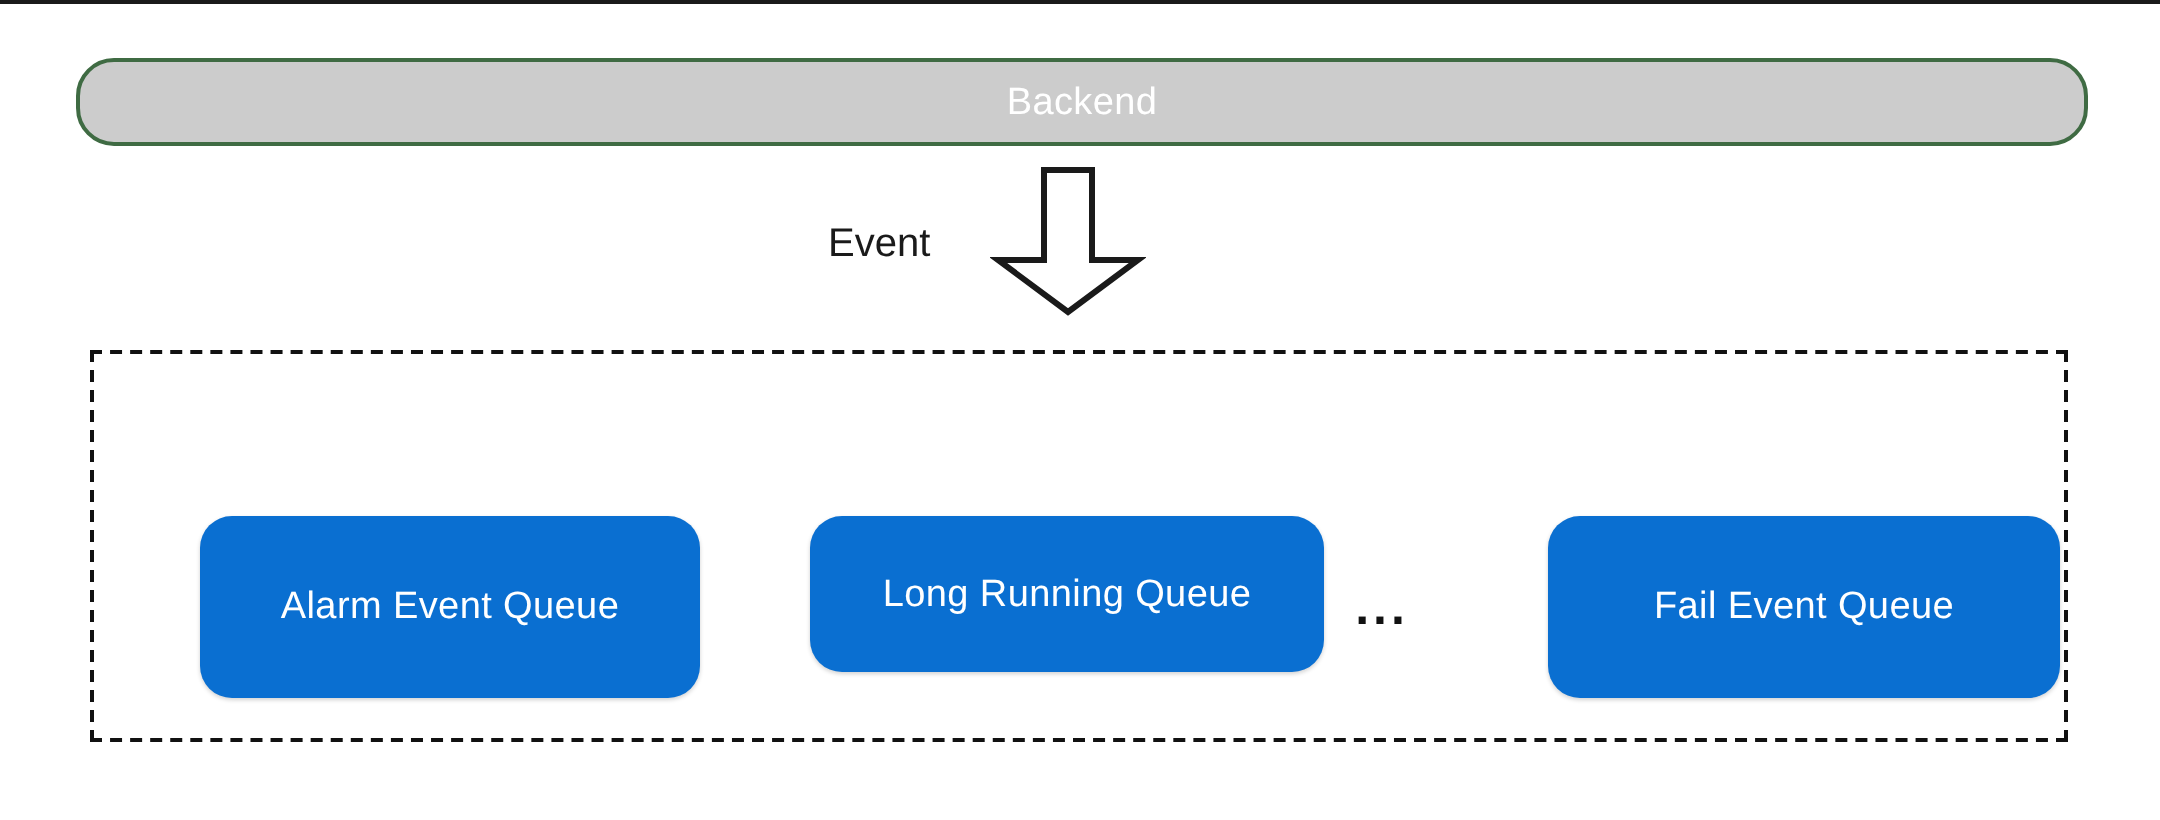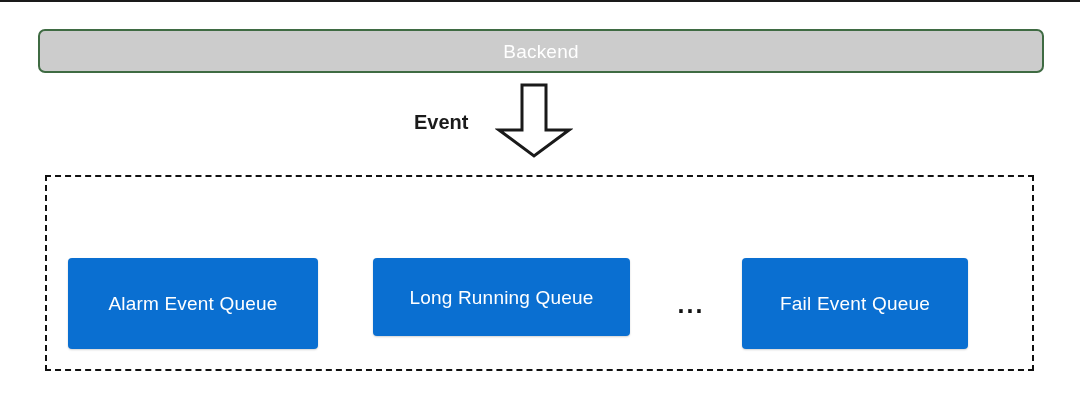--- a/index.html
+++ b/index.html
@@ -39,7 +39,7 @@
     position: absolute;
     background: #cccccc;
     border: 2px solid #3f6b43;
-    border-radius: 7px;
+    border-radius: 19px;
     box-sizing: border-box;
     display: flex;
     align-items: center;

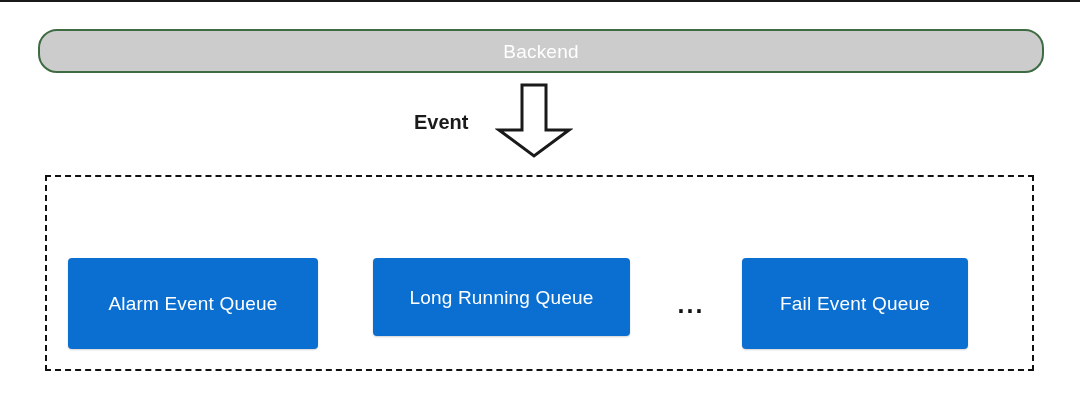--- a/index.html
+++ b/index.html
@@ -127,7 +127,7 @@
     top: 112px;
     color: #1a1a1a;
     font-size: 20px;
-    font-weight: 700;
+    font-weight: 400;
     line-height: 1;
     white-space: nowrap;
   }

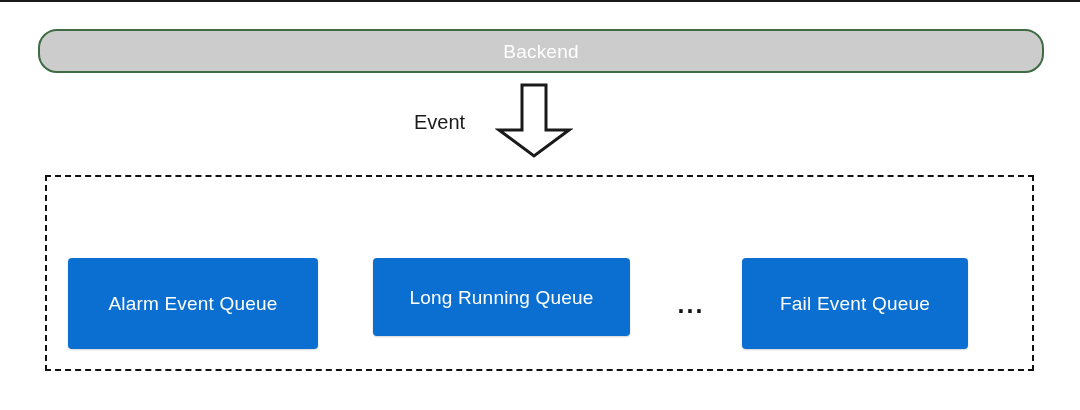--- a/index.html
+++ b/index.html
@@ -83,12 +83,13 @@
   .queue-box {
     position: absolute;
     background: #0a6fd1;
-    border-radius: 4px;
+    border-radius: 16px;
     box-sizing: border-box;
     display: flex;
     align-items: center;
     justify-content: center;
     box-shadow: 0 1px 2px rgba(0,0,0,0.18);
+    margin-left: 32px;
   }
   .queue-box .lbl {
     color: #ffffff;

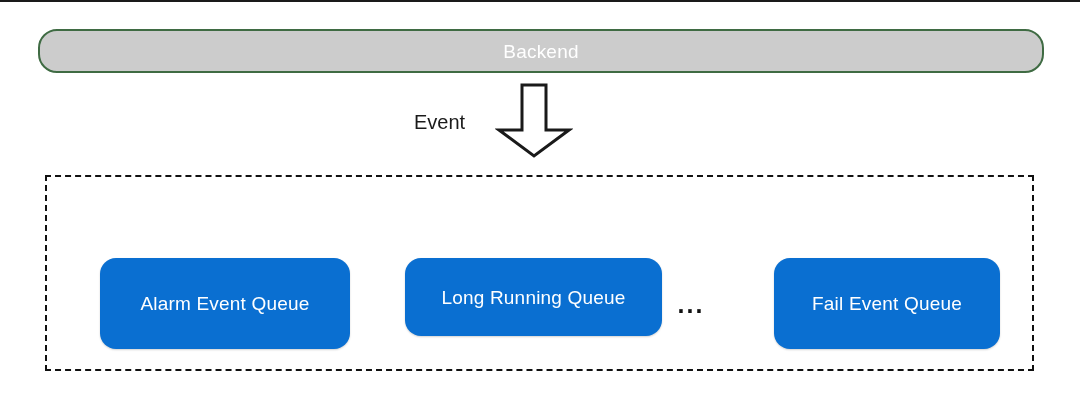--- a/index.html
+++ b/index.html
@@ -102,7 +102,7 @@
 
   #queue-0 { left: 68px;  top: 258px; width: 250px; height: 91px; }
   #queue-1 { left: 373px; top: 258px; width: 257px; height: 78px; }
-  #queue-2 { left: 742px; top: 258px; width: 226px; height: 91px; text-align: center; }
+  #queue-2 { left: 742px; top: 258px; width: 256px; height: 91px; text-align: center; }
 
   
   #queue-ellipsis {

